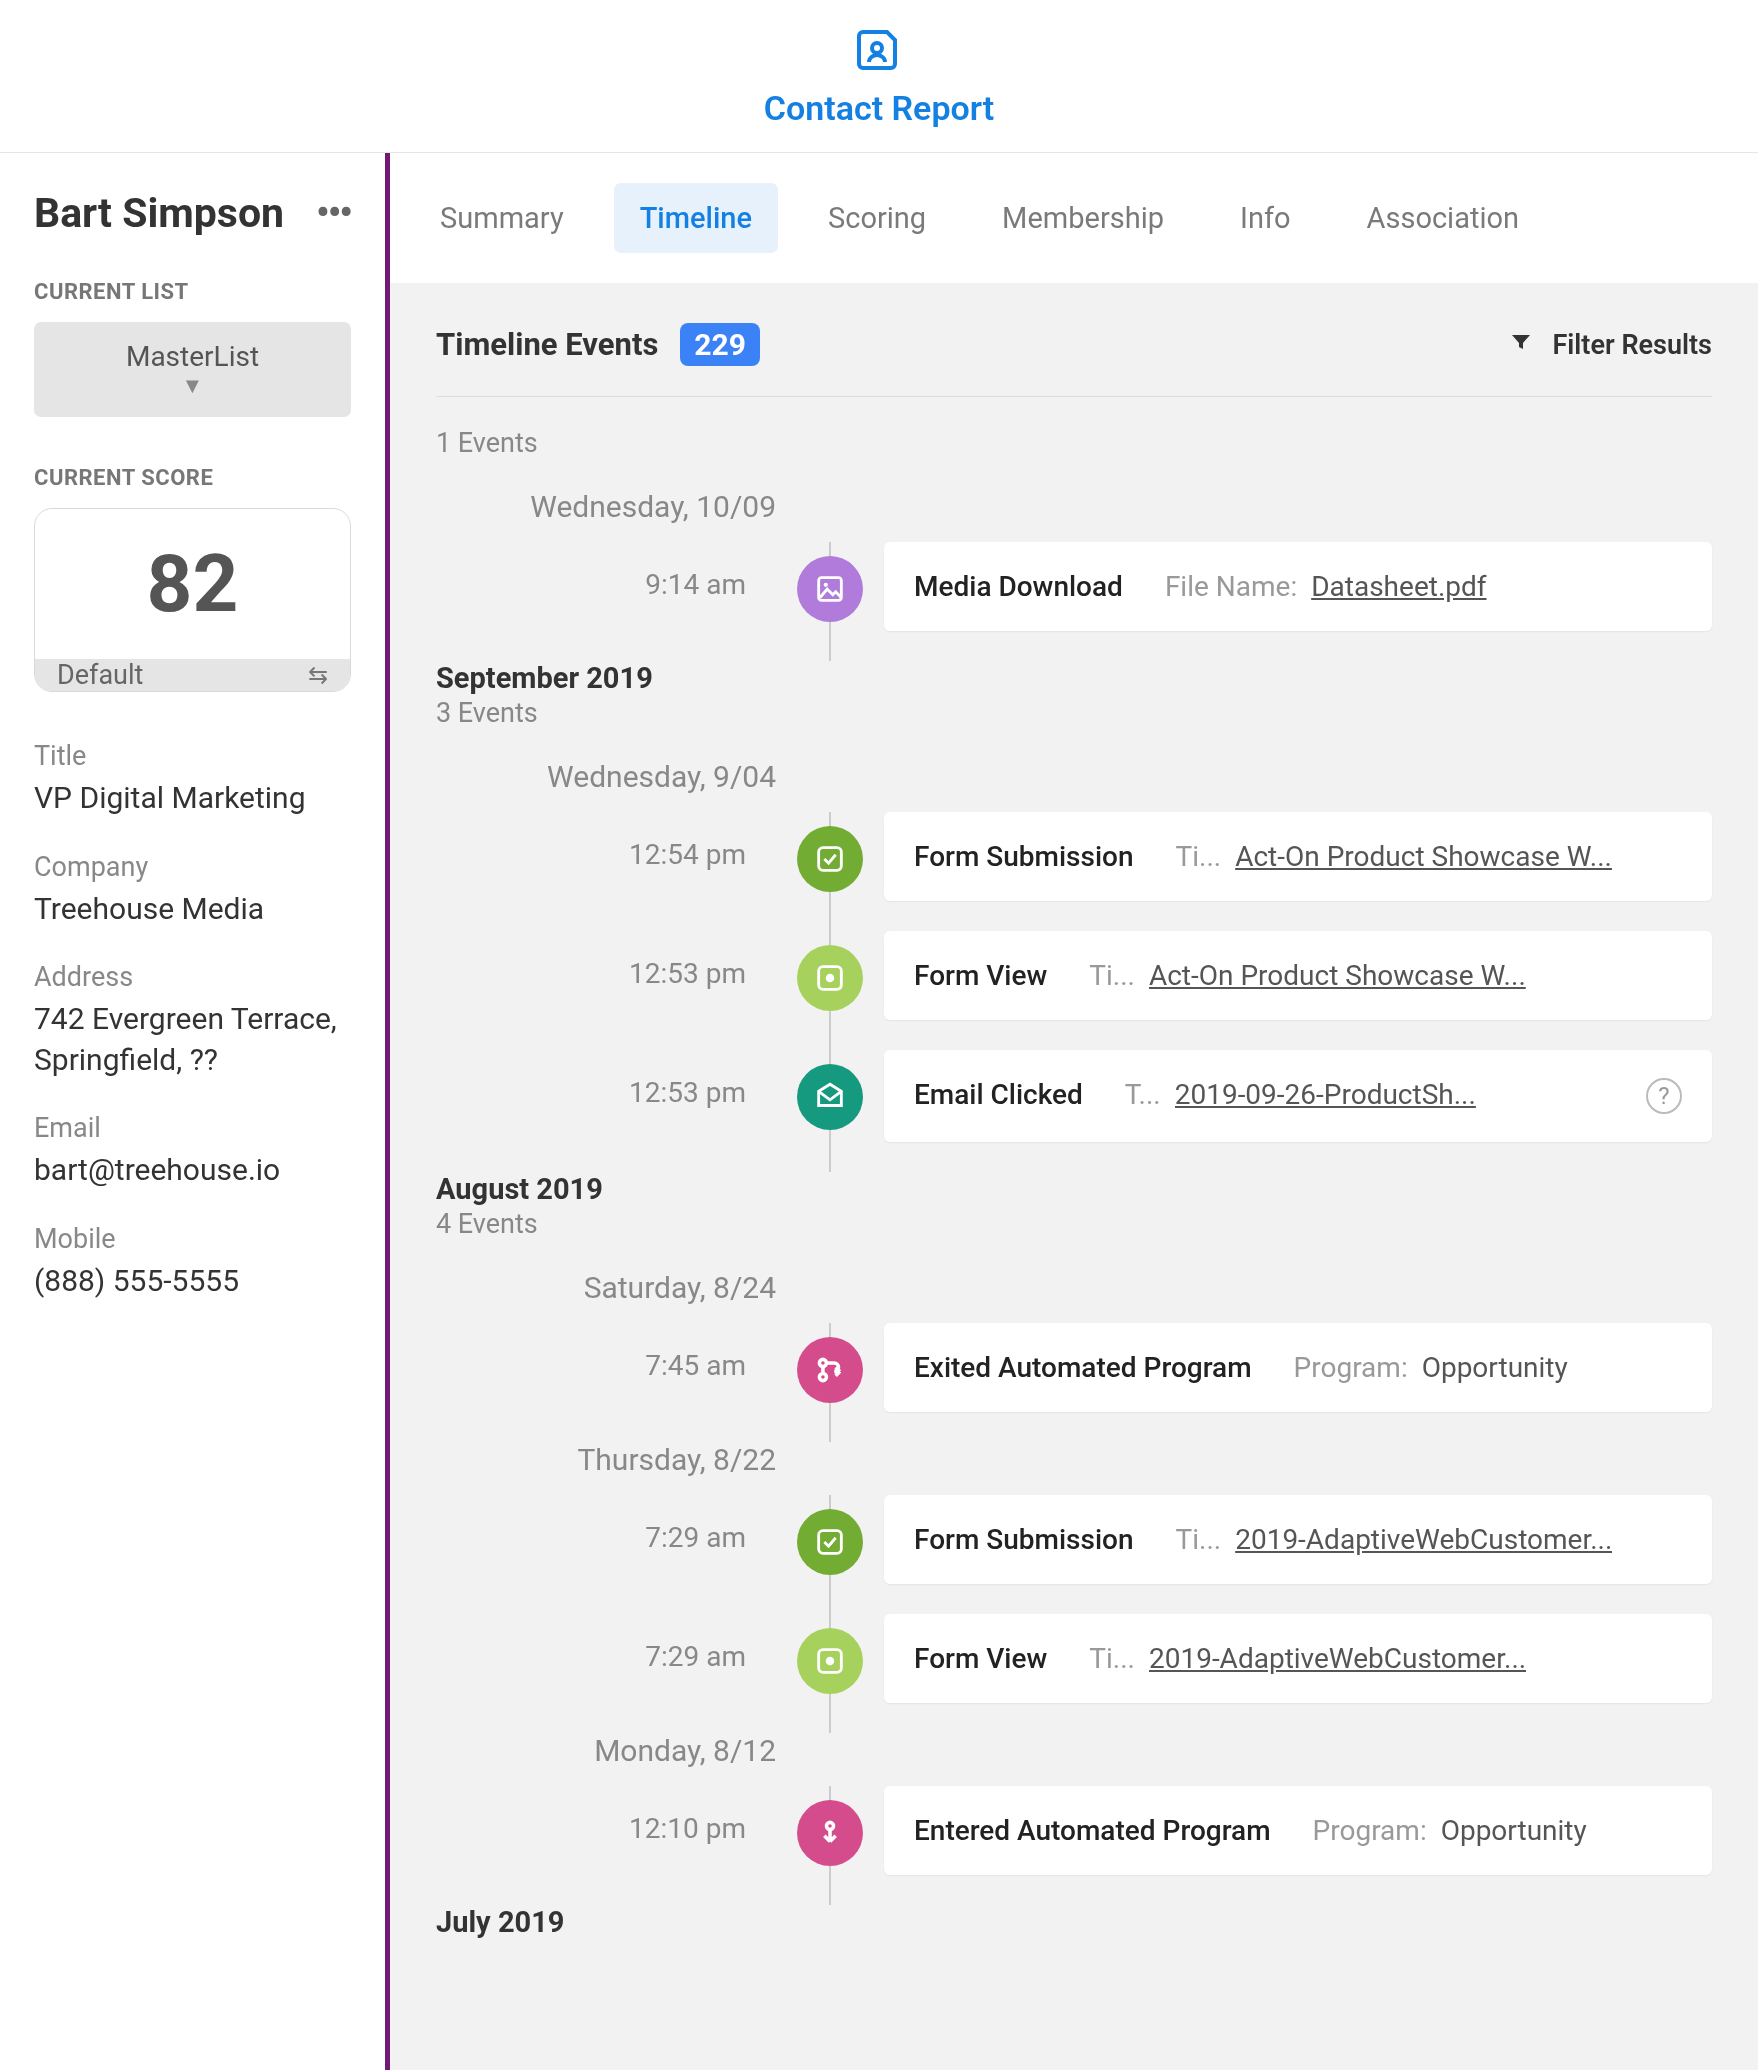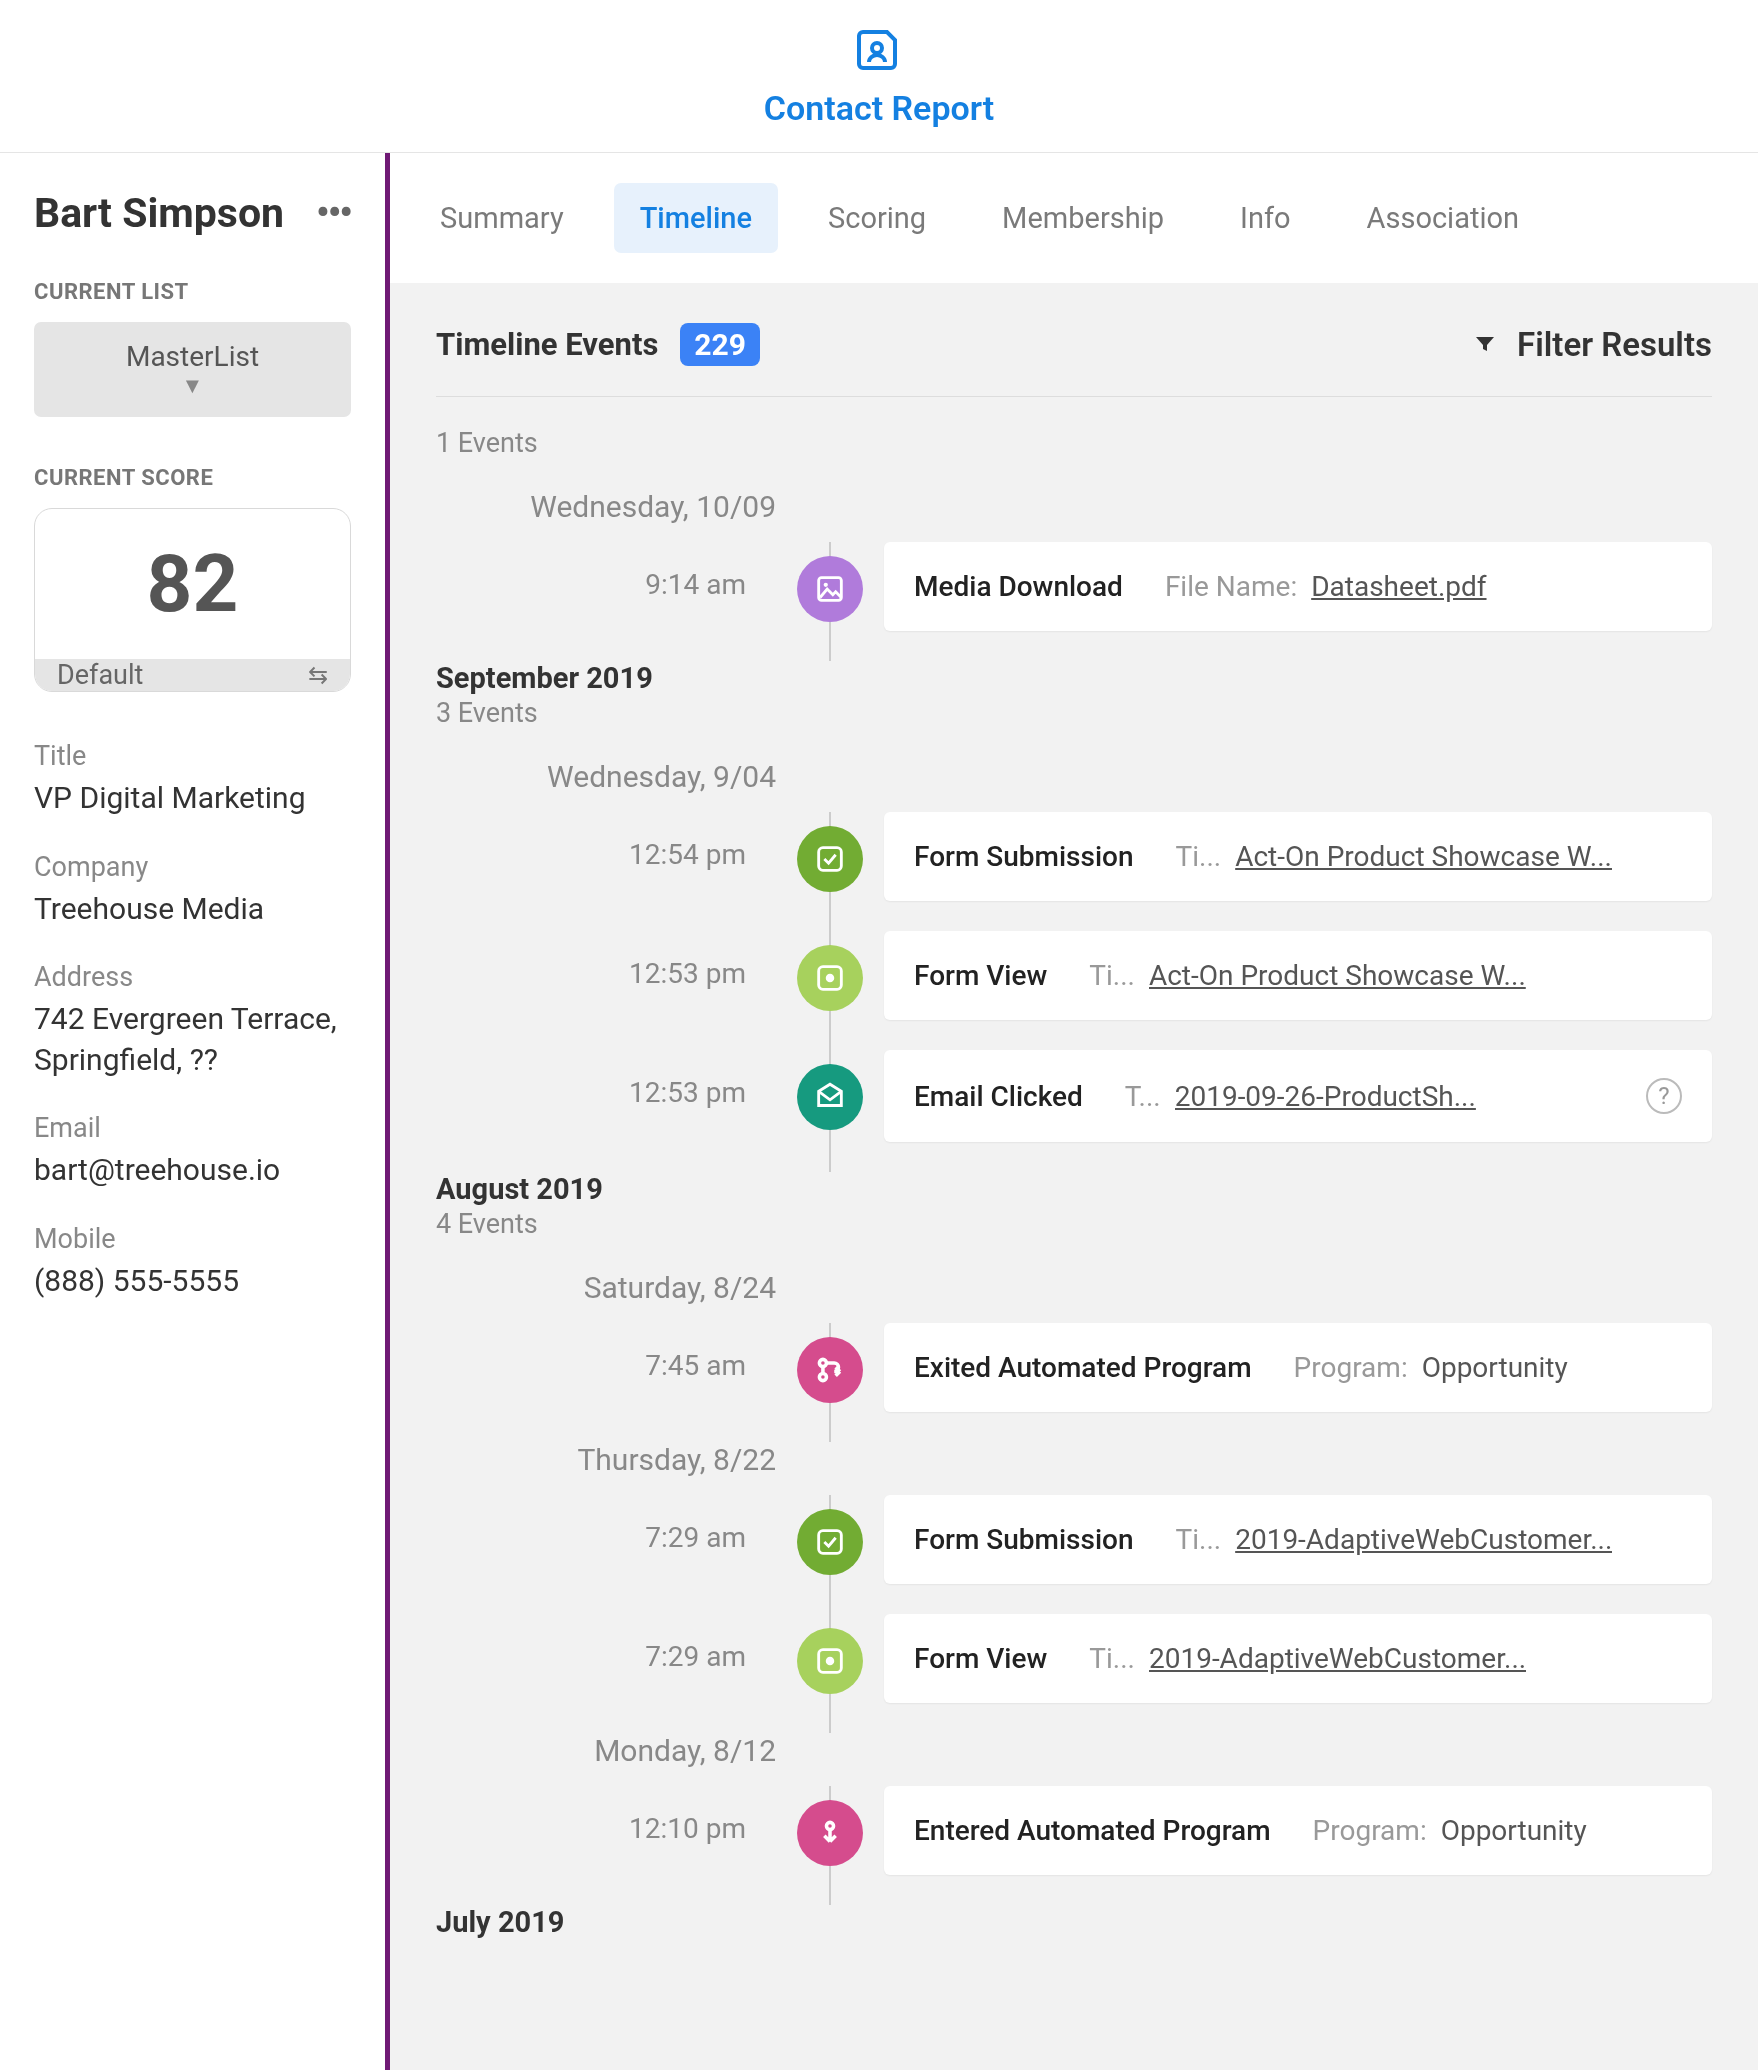--- a/index.html
+++ b/index.html
@@ -178,7 +178,7 @@
     cursor: pointer;
     color: #333;
     font-weight: 600;
-    font-size: 33px;
+    font-size: 27px;
   }
   .timeline-body { position: relative; }
   .month-block { margin-bottom: 20px; }

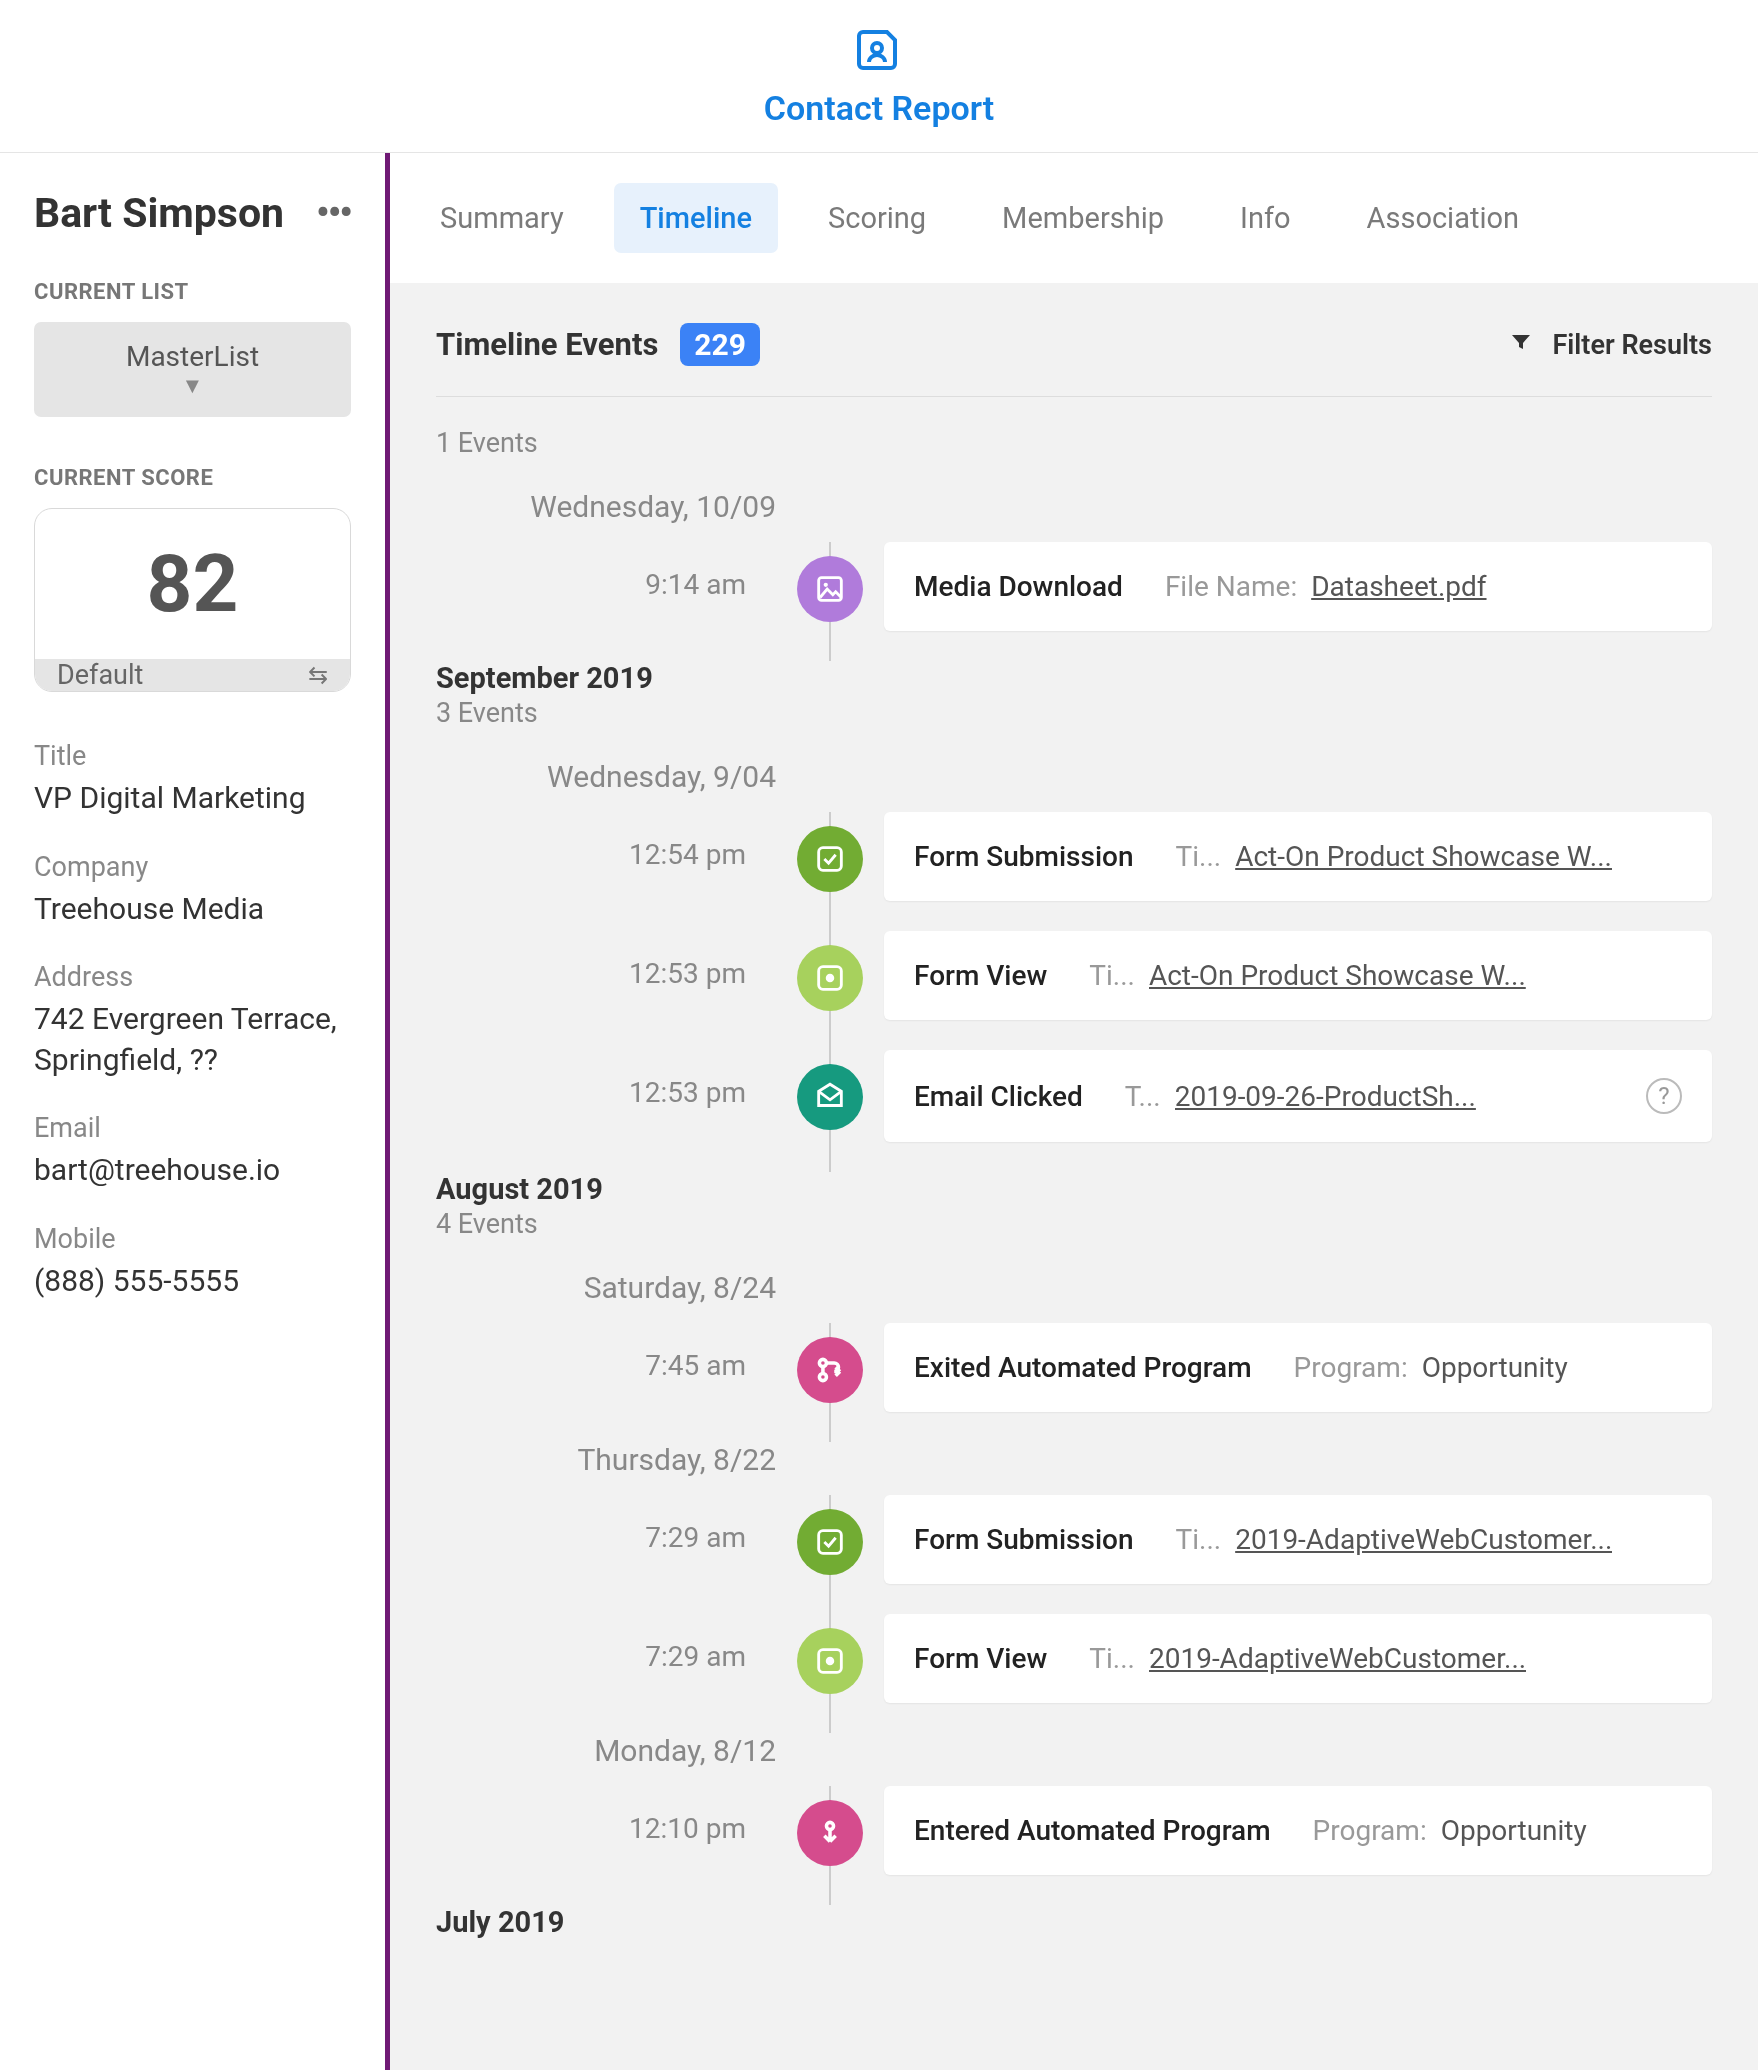--- a/index.html
+++ b/index.html
@@ -256,7 +256,7 @@
     flex: 1;
     min-width: 0;
     display: flex;
-    align-items: center;
+    align-items: flex-start;
     gap: 4px;
     font-size: 28px;
     position: relative;

